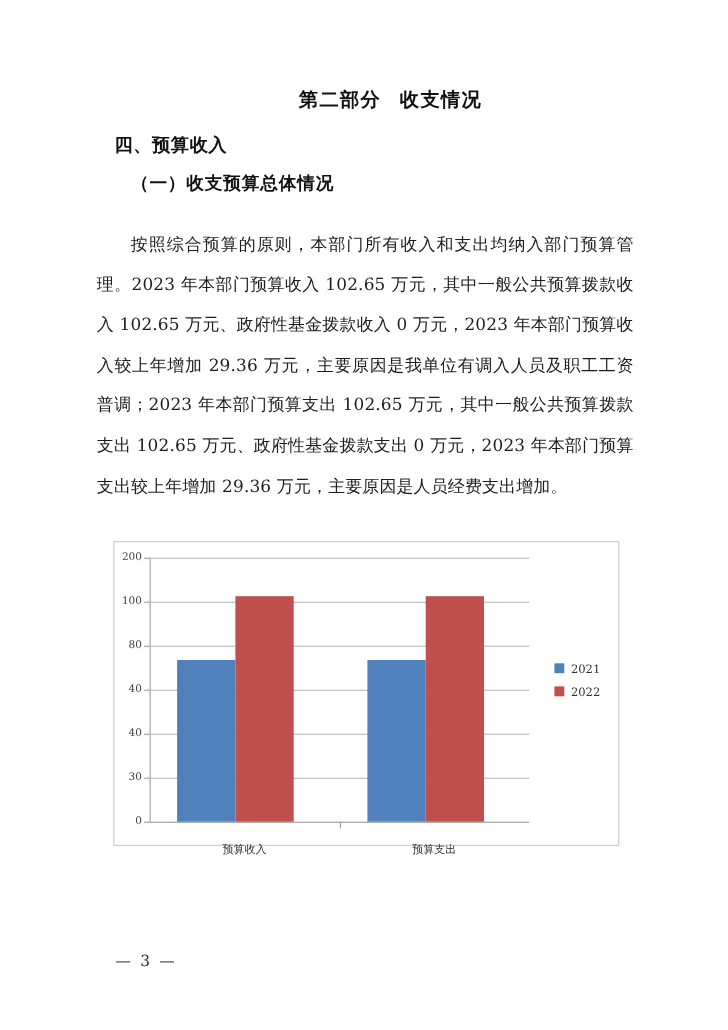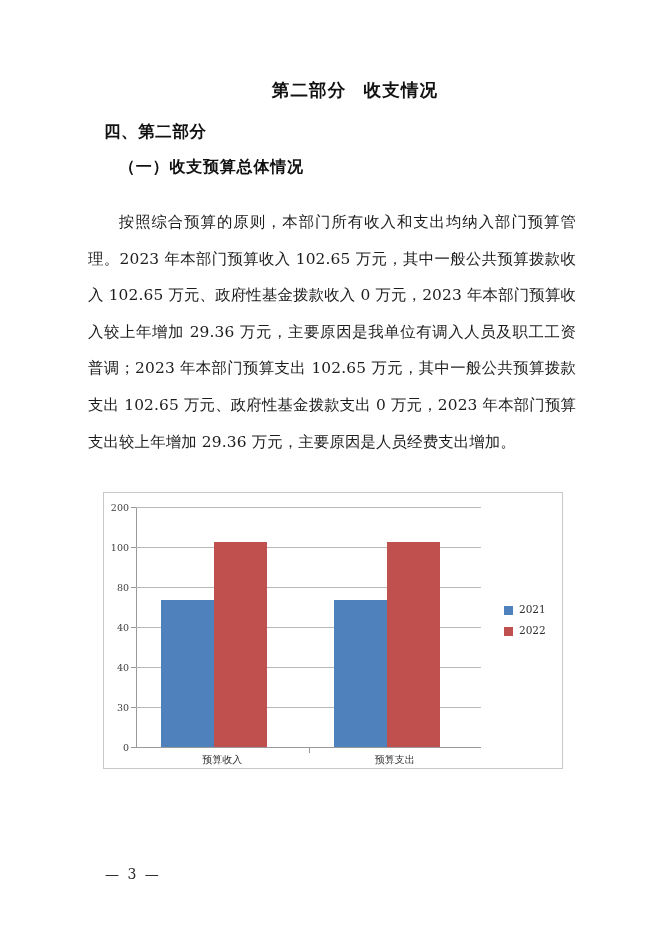--- a/index.html
+++ b/index.html
@@ -211,7 +211,7 @@
 
   <div class="part-title"><span>第二部分</span><span class="gap"></span><span>收支情况</span></div>
 
-  <div class="h-section">四、第二部分</div>
+  <div class="h-section">四、预算收入</div>
 
   <div class="h-sub">（一）收支预算总体情况</div>
 

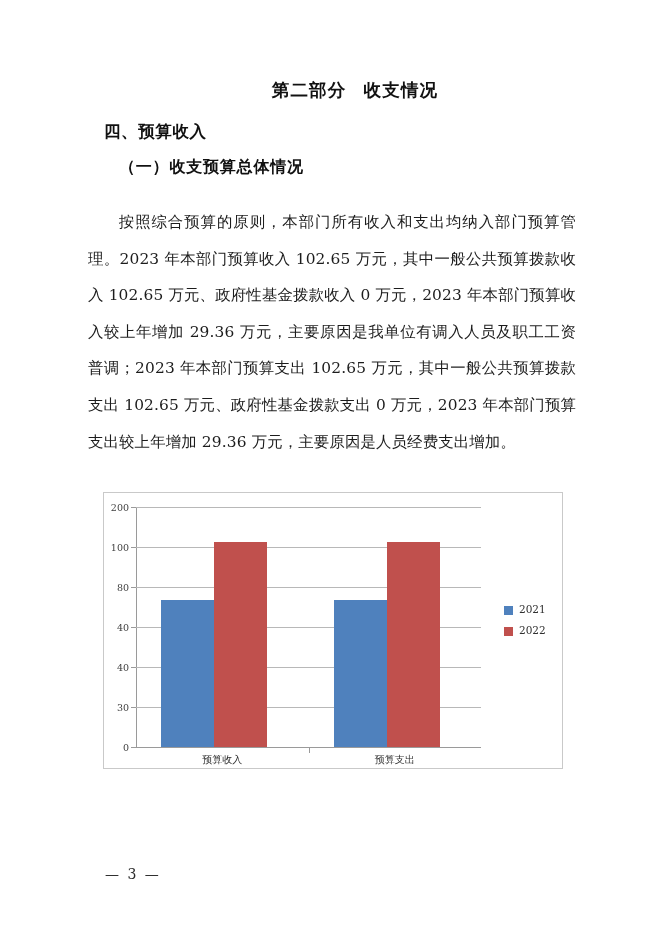--- a/index.html
+++ b/index.html
@@ -181,7 +181,7 @@
   }
   .legend-row {
     display: flex;
-    align-items: flex-end;
+    align-items: flex-start;
     margin-bottom: 9px;
   }
   .legend-swatch {

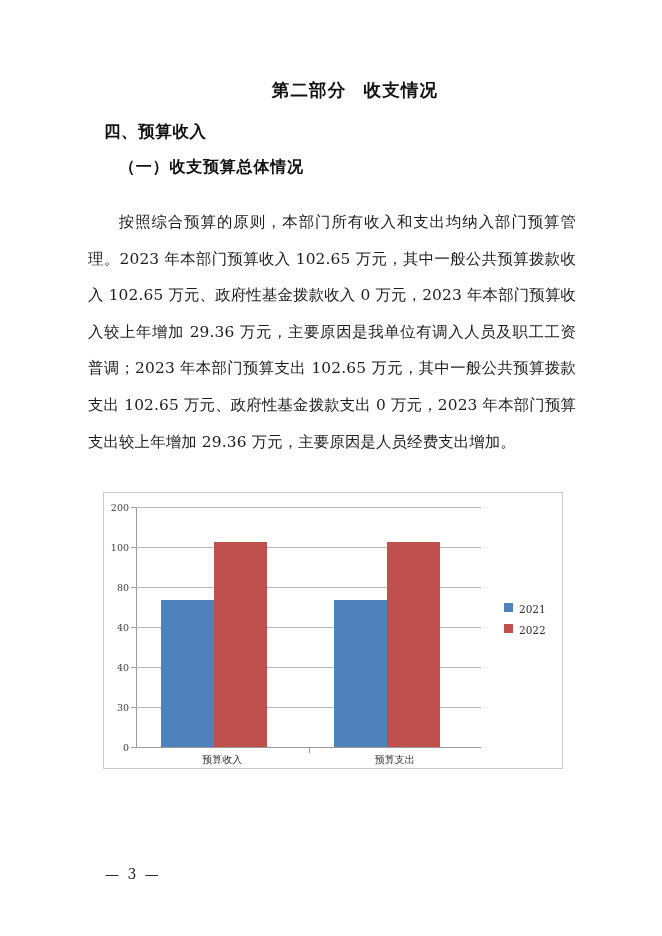--- a/index.html
+++ b/index.html
@@ -162,7 +162,7 @@
   .cat-label {
     position: absolute;
     top: 100%;
-    margin-top: 6px;
+    margin-top: 18px;
     transform: translateX(-50%);
     font-family: Liberation Mono, monospace;
     font-size: 10px;

